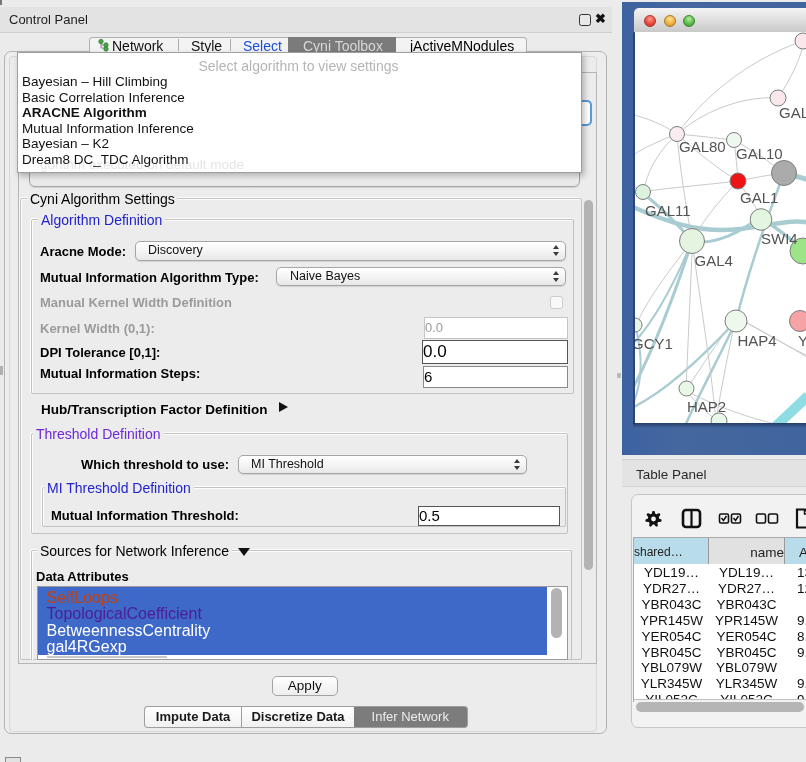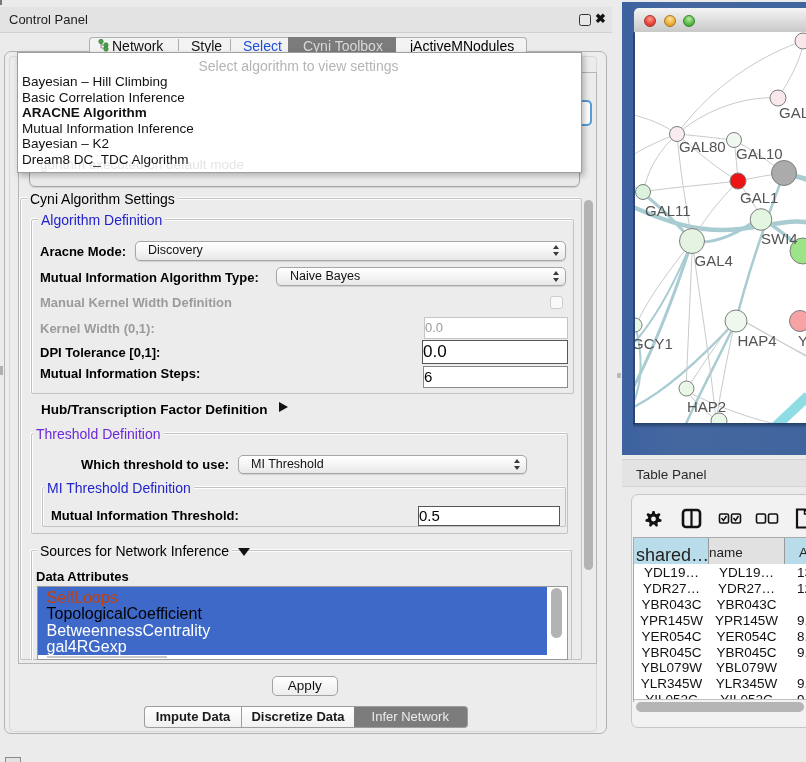--- a/index.html
+++ b/index.html
@@ -247,7 +247,7 @@
 <div class="a" style="left:634px;top:538px;width:75px;height:25.5px;background:#b9dcea;border-right:1px solid #999;box-sizing:border-box"></div>
 <div class="a" style="left:709px;top:538px;width:76px;height:25.5px;background:#e1e1e1;border-right:1px solid #999;box-sizing:border-box"></div>
 <div class="a" style="left:785px;top:538px;width:21px;height:25.5px;background:#b9dcea"></div>
-<div class="a" style="left:634px;top:545px;width:75px;text-align:right;font-size:18px;color:#222">shared…</div>
+<div class="a" style="left:634px;top:545px;width:75px;text-align:left;font-size:12px;color:#222">shared…</div>
 <div class="a" style="left:709px;top:545px;width:75px;text-align:left;font-size:13.5px;color:#222">name</div>
 <div class="a" style="left:799px;top:545px;font-size:13.5px;color:#222">A</div>
 <div class="a" style="left:634px;top:562px;width:172px;height:137px;overflow:hidden;font-size:13.5px;color:#111">

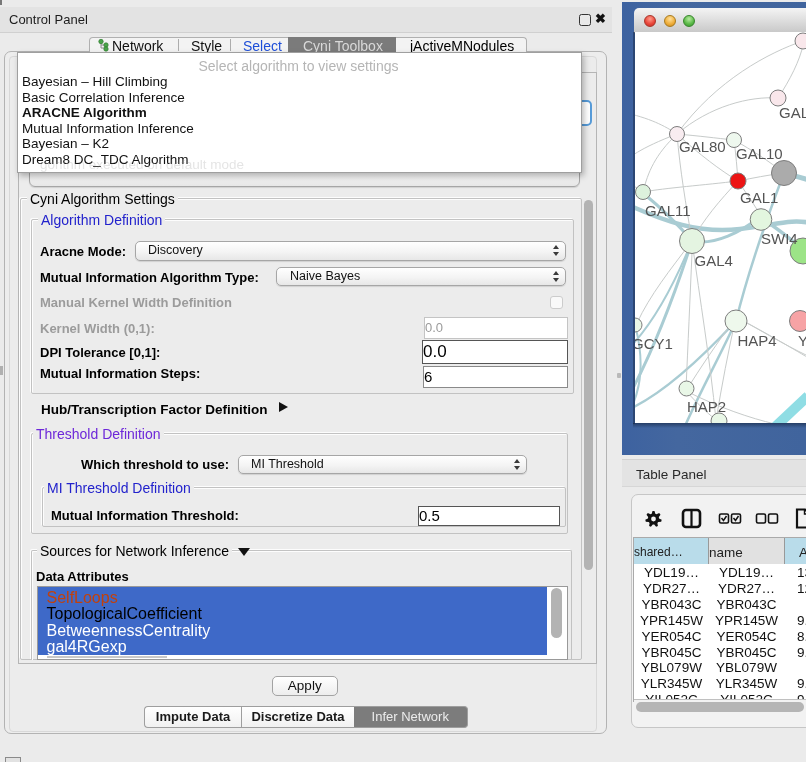--- a/index.html
+++ b/index.html
@@ -248,7 +248,7 @@
 <div class="a" style="left:709px;top:538px;width:76px;height:25.5px;background:#e1e1e1;border-right:1px solid #999;box-sizing:border-box"></div>
 <div class="a" style="left:785px;top:538px;width:21px;height:25.5px;background:#b9dcea"></div>
 <div class="a" style="left:634px;top:545px;width:75px;text-align:left;font-size:12px;color:#222">shared…</div>
-<div class="a" style="left:709px;top:545px;width:75px;text-align:left;font-size:13.5px;color:#222">name</div>
+<div class="a" style="left:709px;top:545px;width:75px;text-align:right;font-size:13.5px;color:#222">name</div>
 <div class="a" style="left:799px;top:545px;font-size:13.5px;color:#222">A</div>
 <div class="a" style="left:634px;top:562px;width:172px;height:137px;overflow:hidden;font-size:13.5px;color:#111">
  <div style="position:absolute;top:3.0px;width:100%">

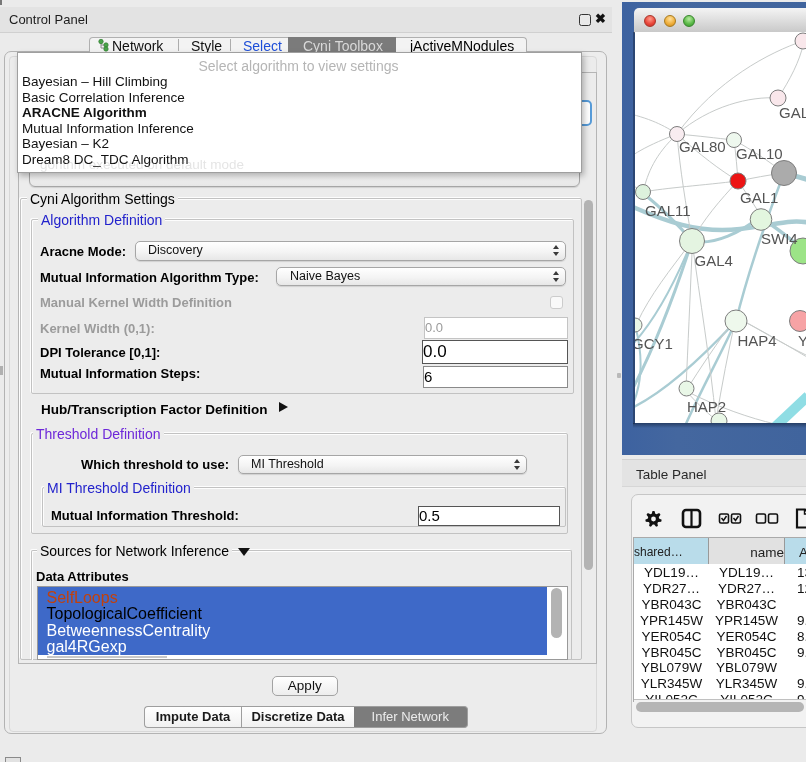--- a/index.html
+++ b/index.html
@@ -106,7 +106,7 @@
 <div class="a" style="left:37px;top:586px;width:528.5px;height:72px;background:#fff;border:1px solid #999"></div>
 <div class="a" style="left:37.5px;top:586.5px;width:509px;height:68.5px;background:#3e69c8"></div>
 <div class="a" style="left:46.5px;top:588.5px;font-size:16px;color:#c2410c">SelfLoops</div>
-<div class="a" style="left:46.5px;top:605px;font-size:16px;color:#000000">TopologicalCoefficient</div>
+<div class="a" style="left:46.5px;top:605px;font-size:16px;color:#4c1d95">TopologicalCoefficient</div>
 <div class="a" style="left:46.5px;top:621.5px;font-size:16px;color:#fff">BetweennessCentrality</div>
 <div class="a" style="left:46.5px;top:638px;font-size:16px;color:#fff">gal4RGexp</div>
 <div class="a" style="left:47px;top:655.5px;width:120px;height:2.5px;background:#c8c8c8"></div>

